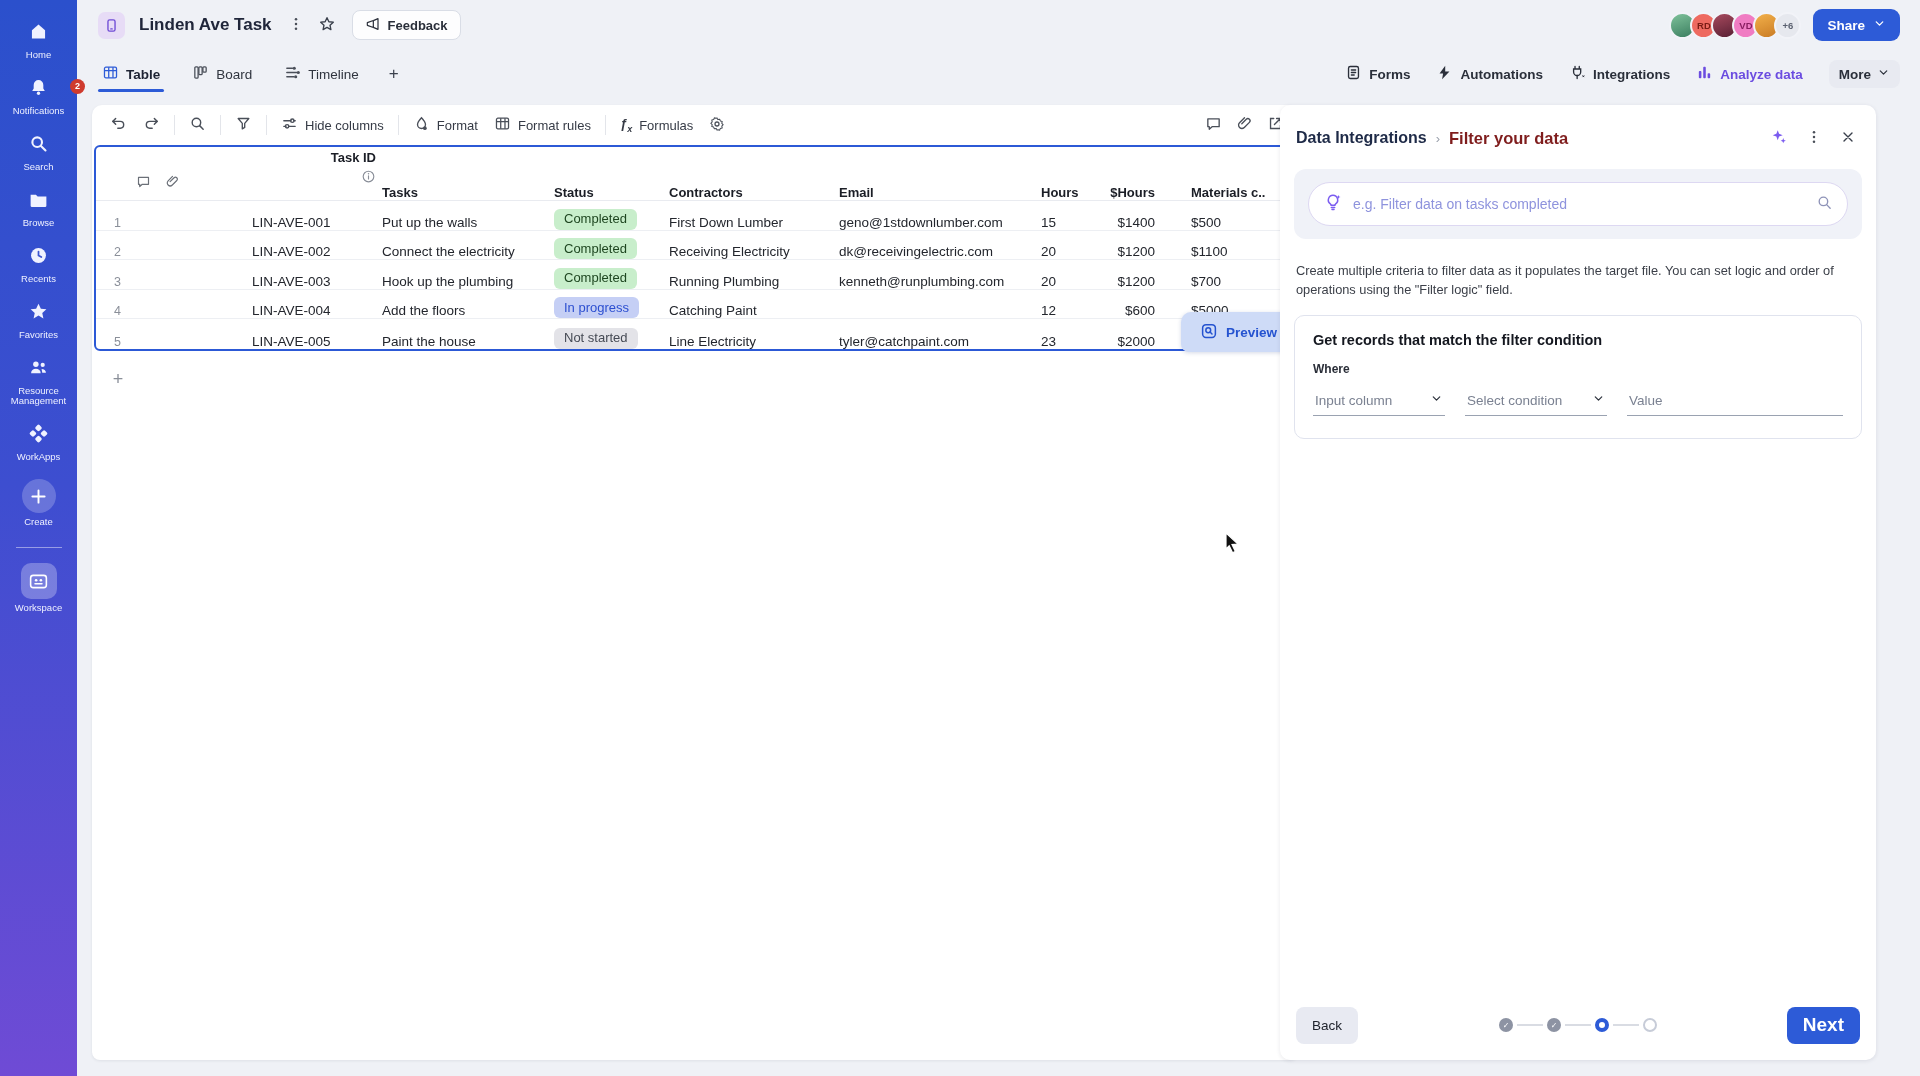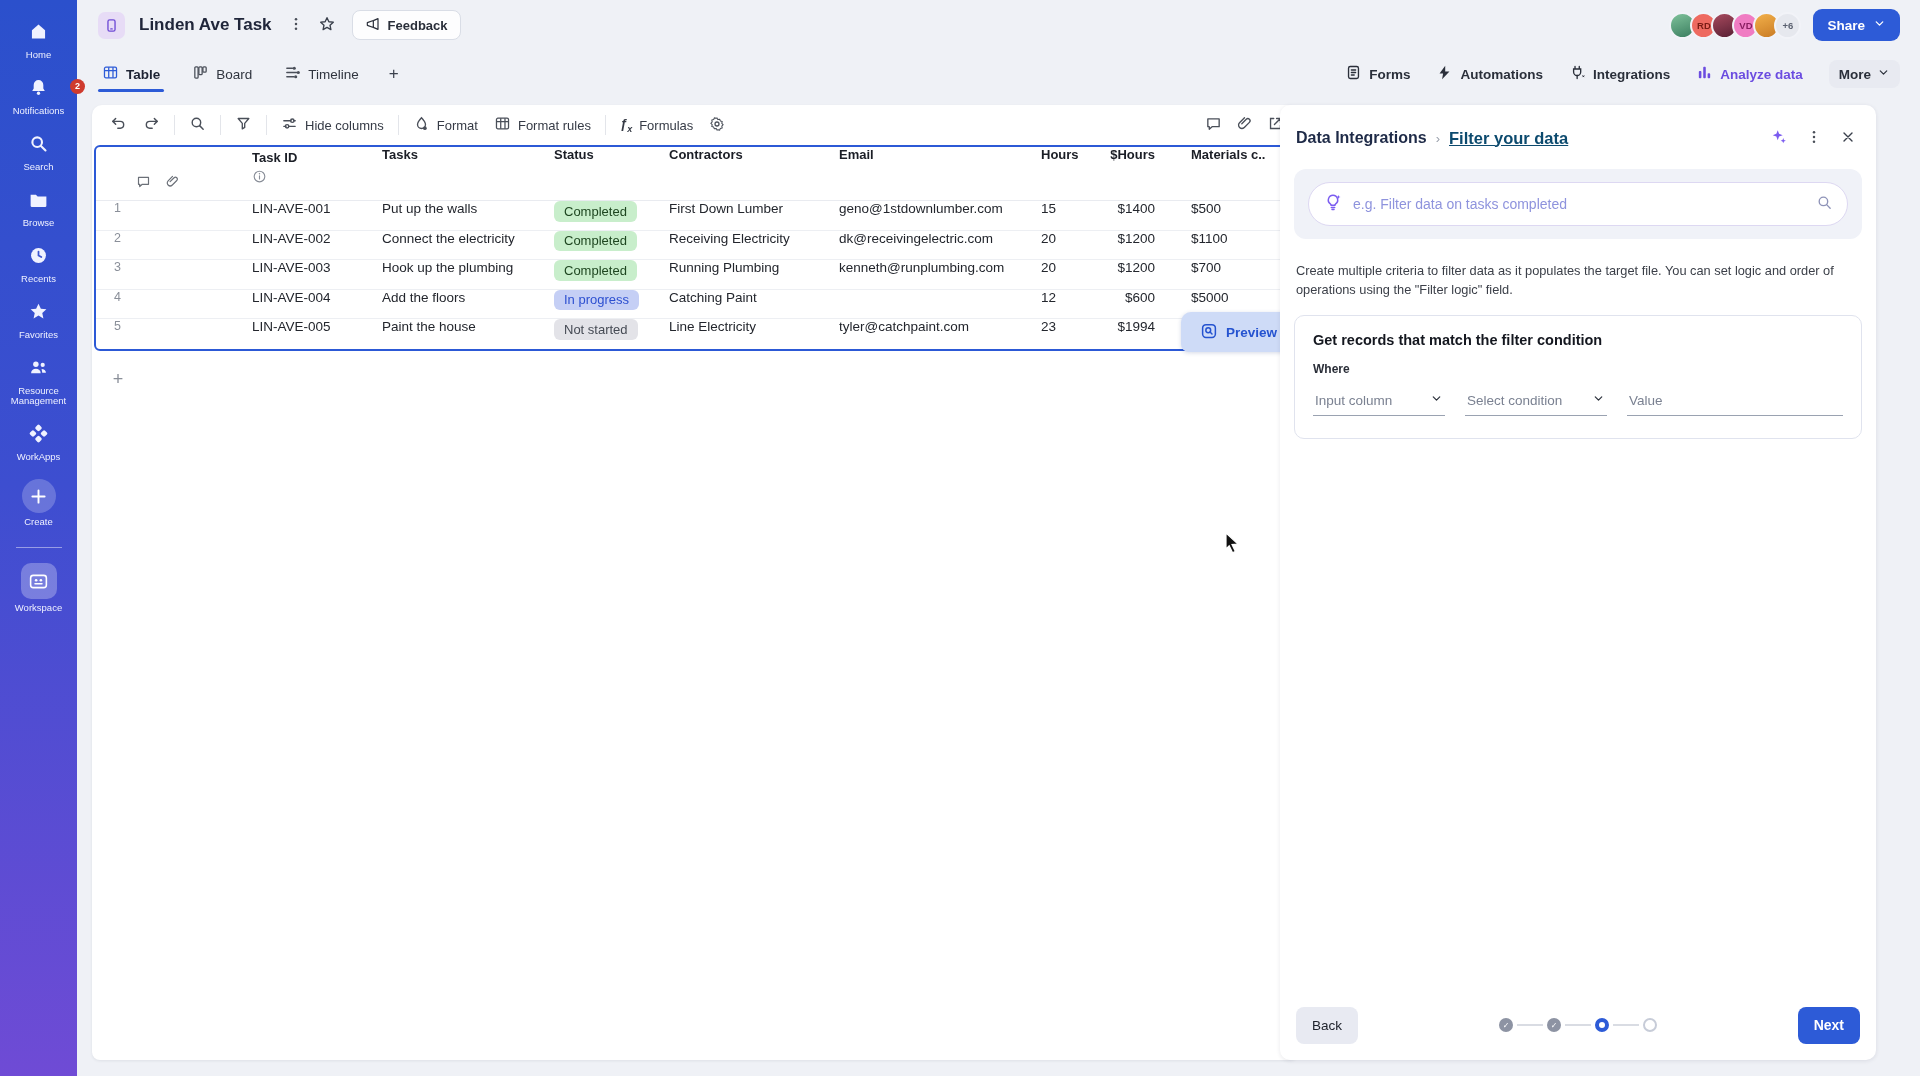--- a/index.html
+++ b/index.html
@@ -94,7 +94,7 @@
   .panel-head { display:flex; align-items:center; padding:18px 16px 10px; }
   .crumb { font-size:16px; font-weight:bold; color:#1e2a47; cursor:pointer; }
   .crumb-sep { color:#9aa0ac; margin:0 9px; font-size:13px; }
-  .panel-title { font-size:16.5px; font-weight:bold; color:#0c4a6e;text-decoration:underline; }
+  .panel-title { font-size:16.5px; font-weight:bold; color:#7f1d1d; }
   .panel-head-icons { margin-left:auto; display:flex; align-items:center; gap:10px; }
   .search-shell { margin:6px 14px 0; background:#f0f2f8; border-radius:12px; padding:13px 14px; }
   .ai-input { height:44px; background:#fff; border:1px solid #ddd8f2; border-radius:22px;

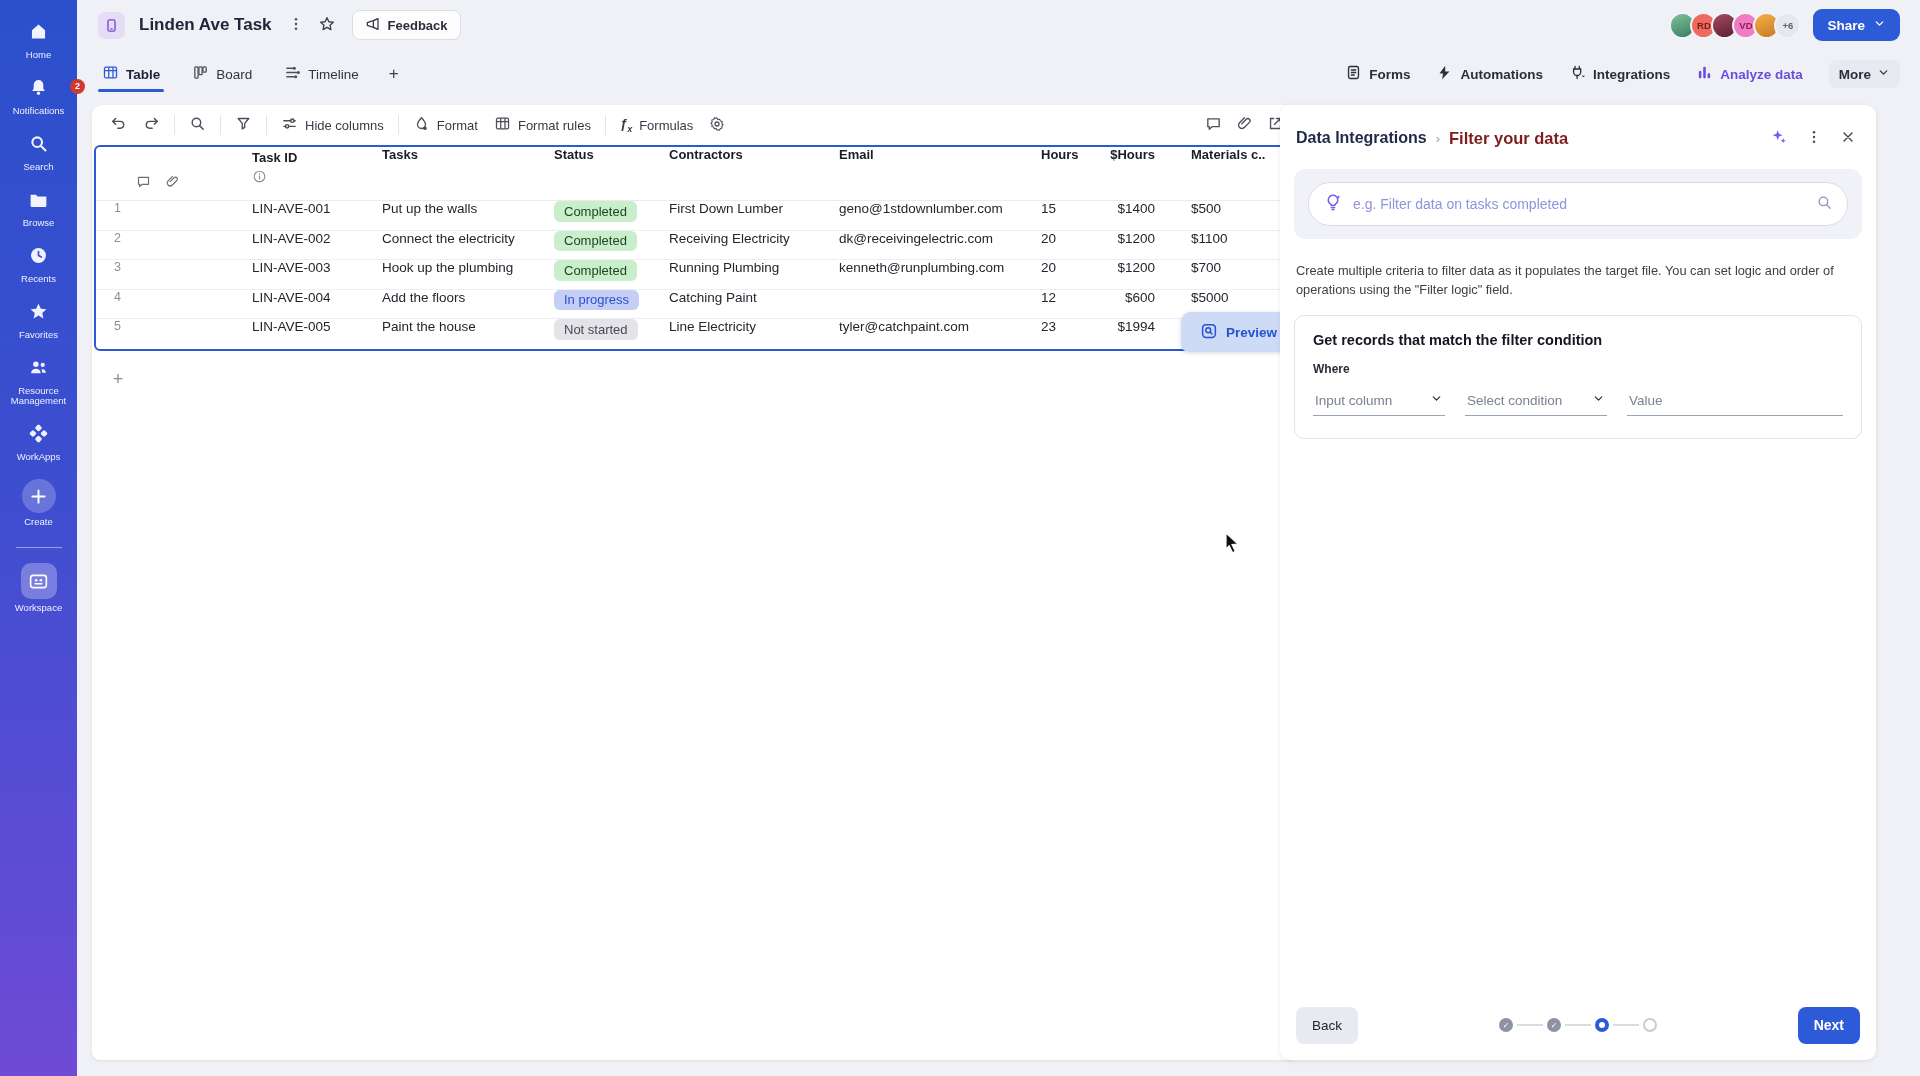--- a/index.html
+++ b/index.html
@@ -70,7 +70,7 @@
   .grid-wrap { position:absolute; left:2px; top:40px; width:1251px; border:2px solid #2c59d6;
     border-radius:6px; background:#fff; }
   .t-row { display:flex; align-items:stretch; }
-  .t-cell { flex:none; display:flex; align-items:flex-start; font-size:13.5px; color:#23262d;
+  .t-cell { flex:none; display:flex; align-items:flex-end; font-size:13.5px; color:#23262d;
     overflow:hidden; white-space:nowrap; }
   .t-head .t-cell { font-weight:bold; color:#1b1e26; font-size:13px; }
   .t-head { height:54px; border-bottom:1px solid #e9ebf0; position:relative; }

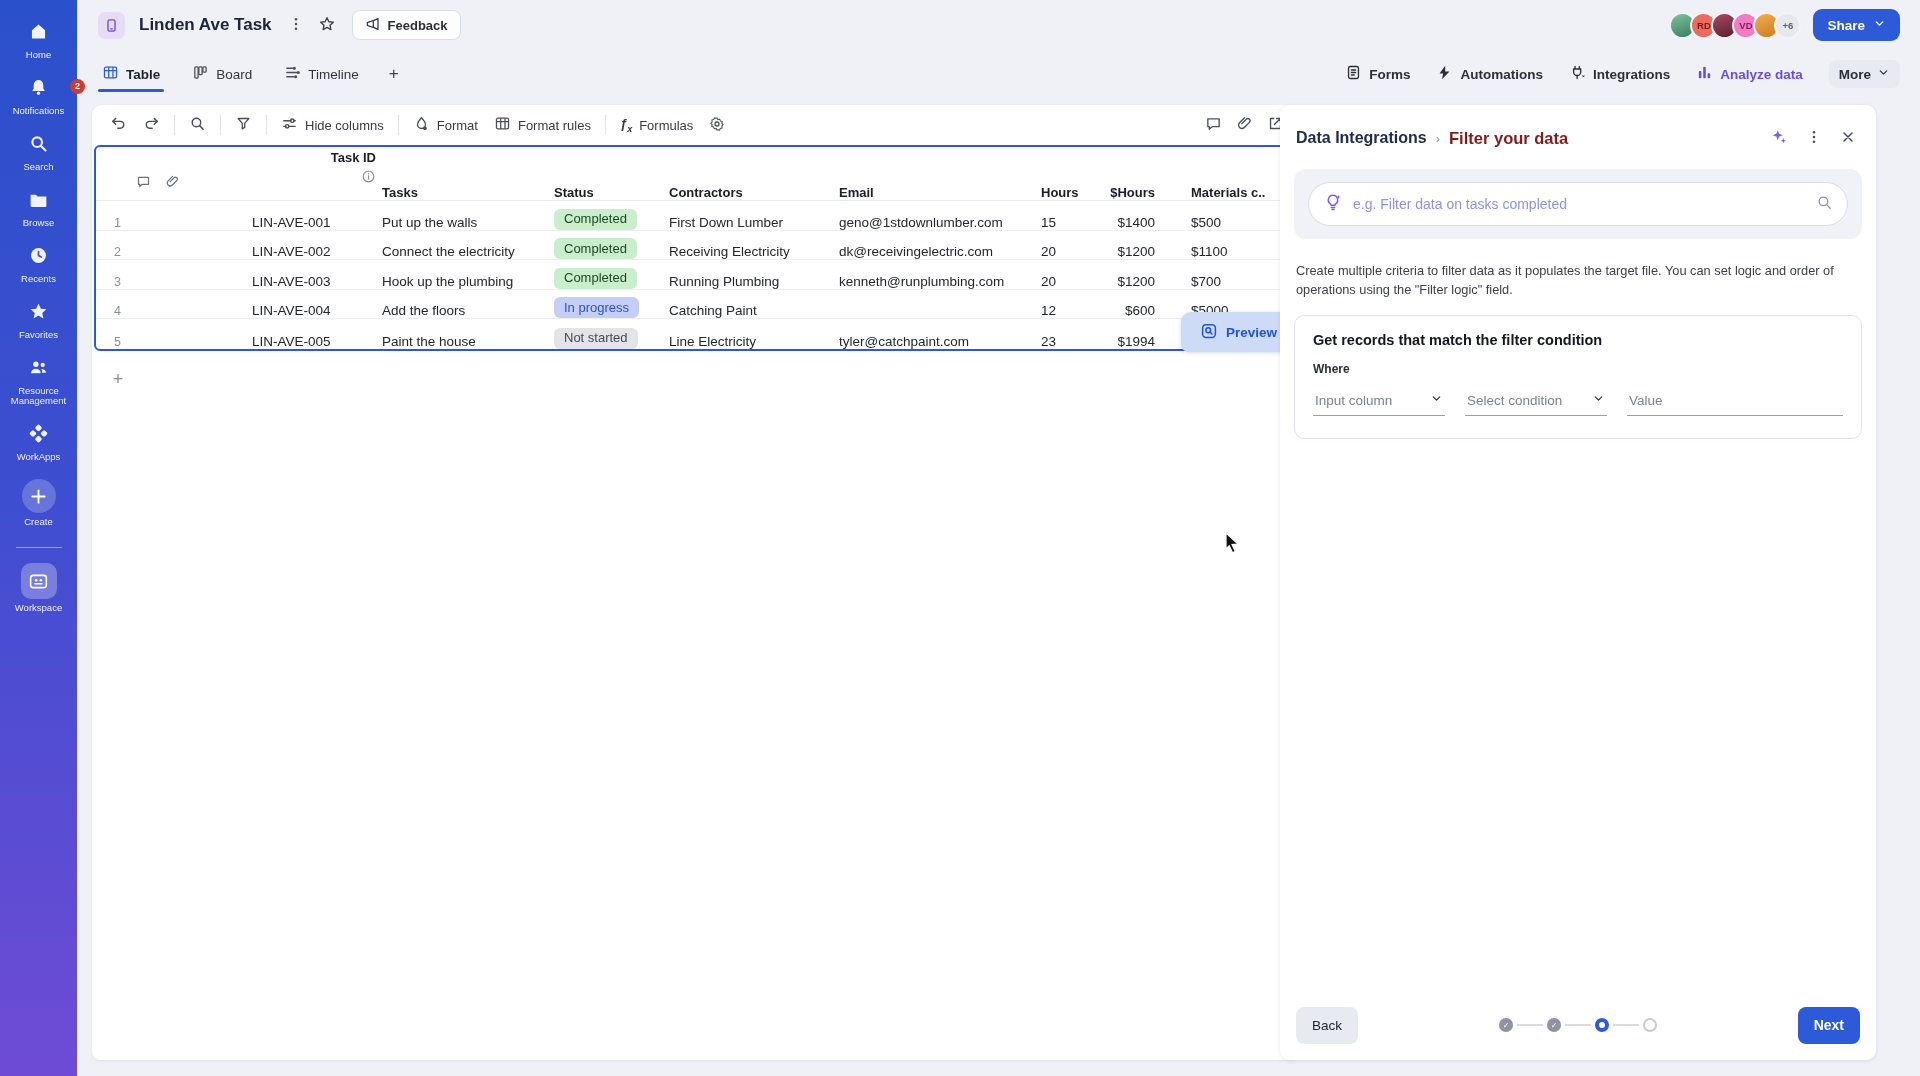--- a/index.html
+++ b/index.html
@@ -530,7 +530,7 @@
           <div class="t-cell" style="width: 170px; justify-content: flex-start; padding: 0px 0px 0px 6px;">Line Electricity</div>
           <div class="t-cell" style="width: 200px; justify-content: flex-start; padding: 0px 0px 0px 6px;">tyler@catchpaint.com</div>
           <div class="t-cell" style="width: 60px; justify-content: flex-start; padding: 0px 0px 0px 8px;">23</div>
-          <div class="t-cell" style="width: 82px; justify-content: flex-end; padding: 0px 20px 0px 0px;">$1994</div>
+          <div class="t-cell" style="width: 82px; justify-content: flex-end; padding: 0px 20px 0px 0px;">$2000</div>
           <div class="t-cell" style="width: 100px; justify-content: flex-start; padding: 0px 0px 0px 16px;"></div>
           <div class="t-cell" style="width: 72px; justify-content: flex-start; padding: 0px 0px 0px 10px;"></div>
         </div>

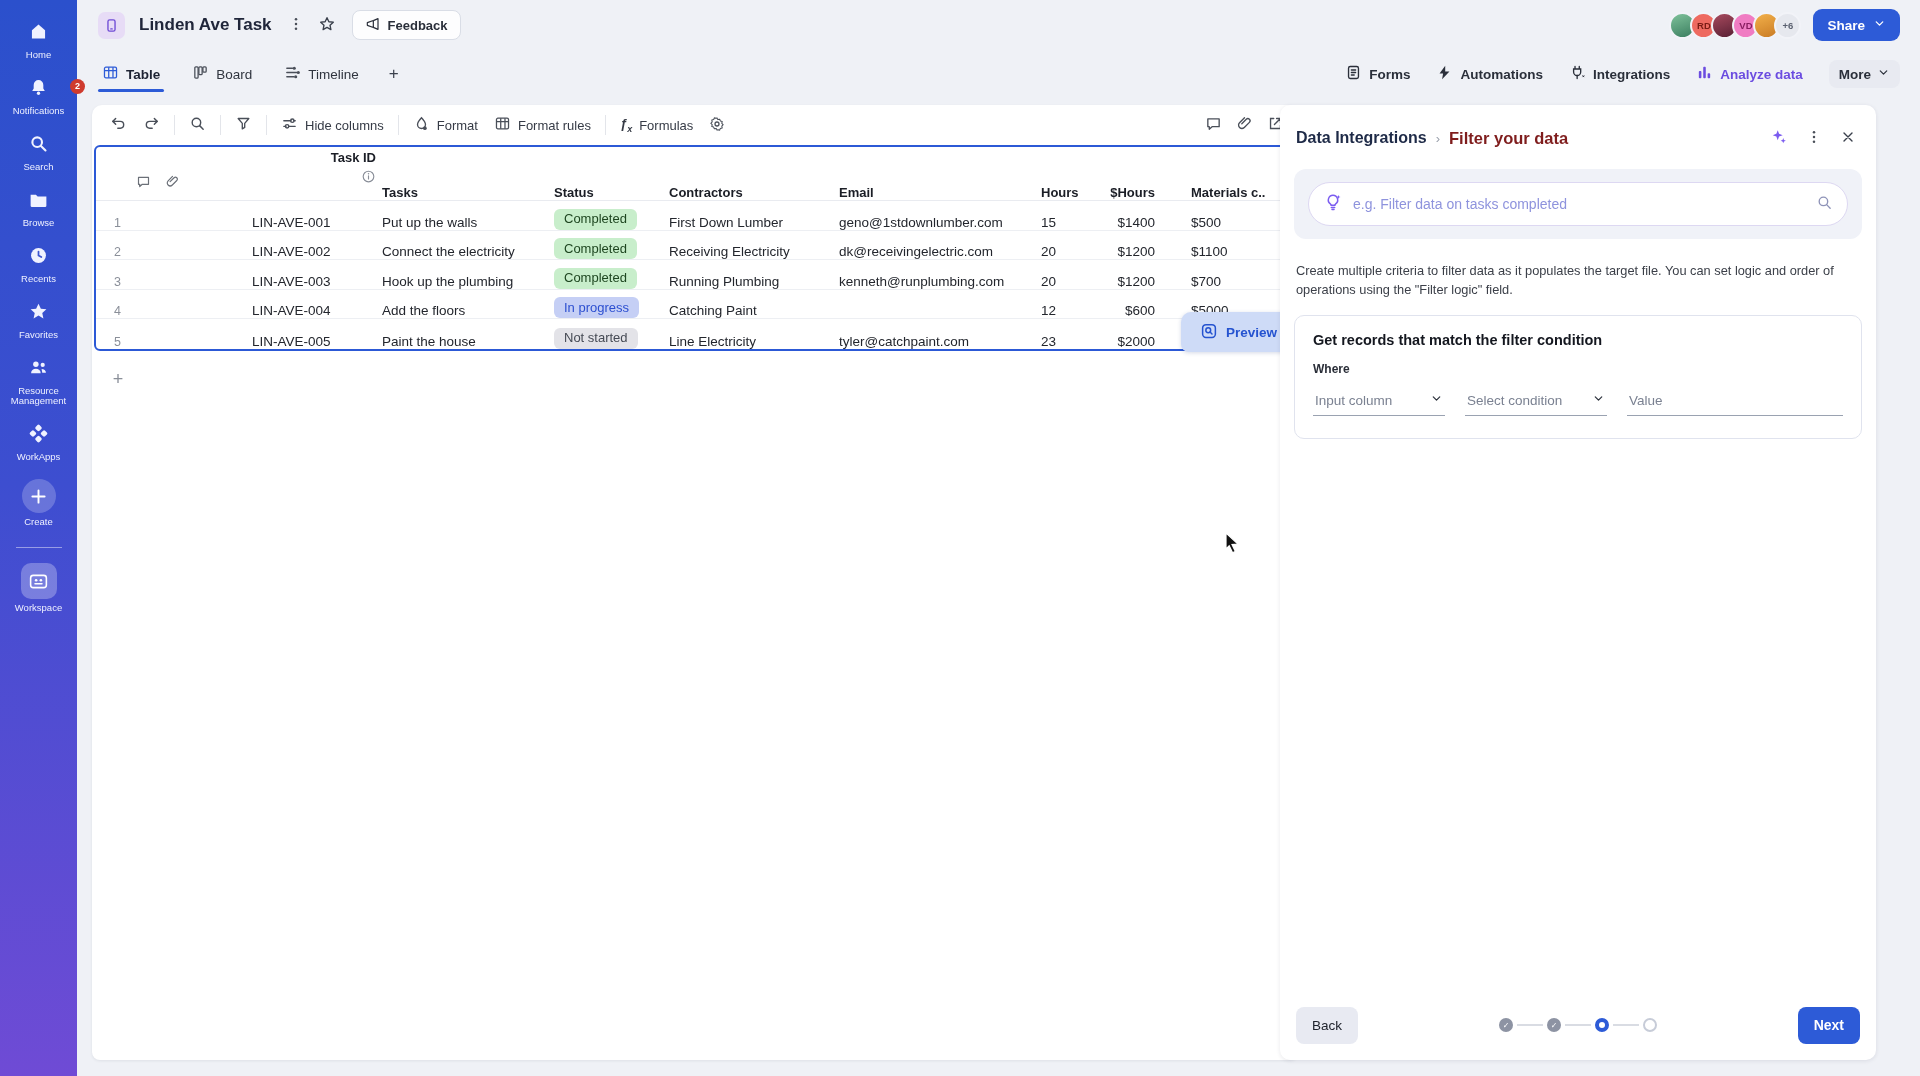--- a/index.html
+++ b/index.html
@@ -125,7 +125,7 @@
   .step-dot.todo { background:#fff; border:2px solid #c7ccd8; }
   .step-line { width:26px; height:2px; background:#d9dce3; margin:0 4px; }
   .next-btn { margin-left:auto; height:37px; padding:0 16px; background:#2d5bd7; border:none;
-    border-radius:8px; font-size:14px; color:#fff; font-weight:bold; cursor:pointer; }
+    border-radius:8px; font-size:19px; color:#fff; font-weight:bold; cursor:pointer; }
 
   .cursor { position:absolute; left:1222px; top:531px; z-index:99; pointer-events:none; }
 </style>

